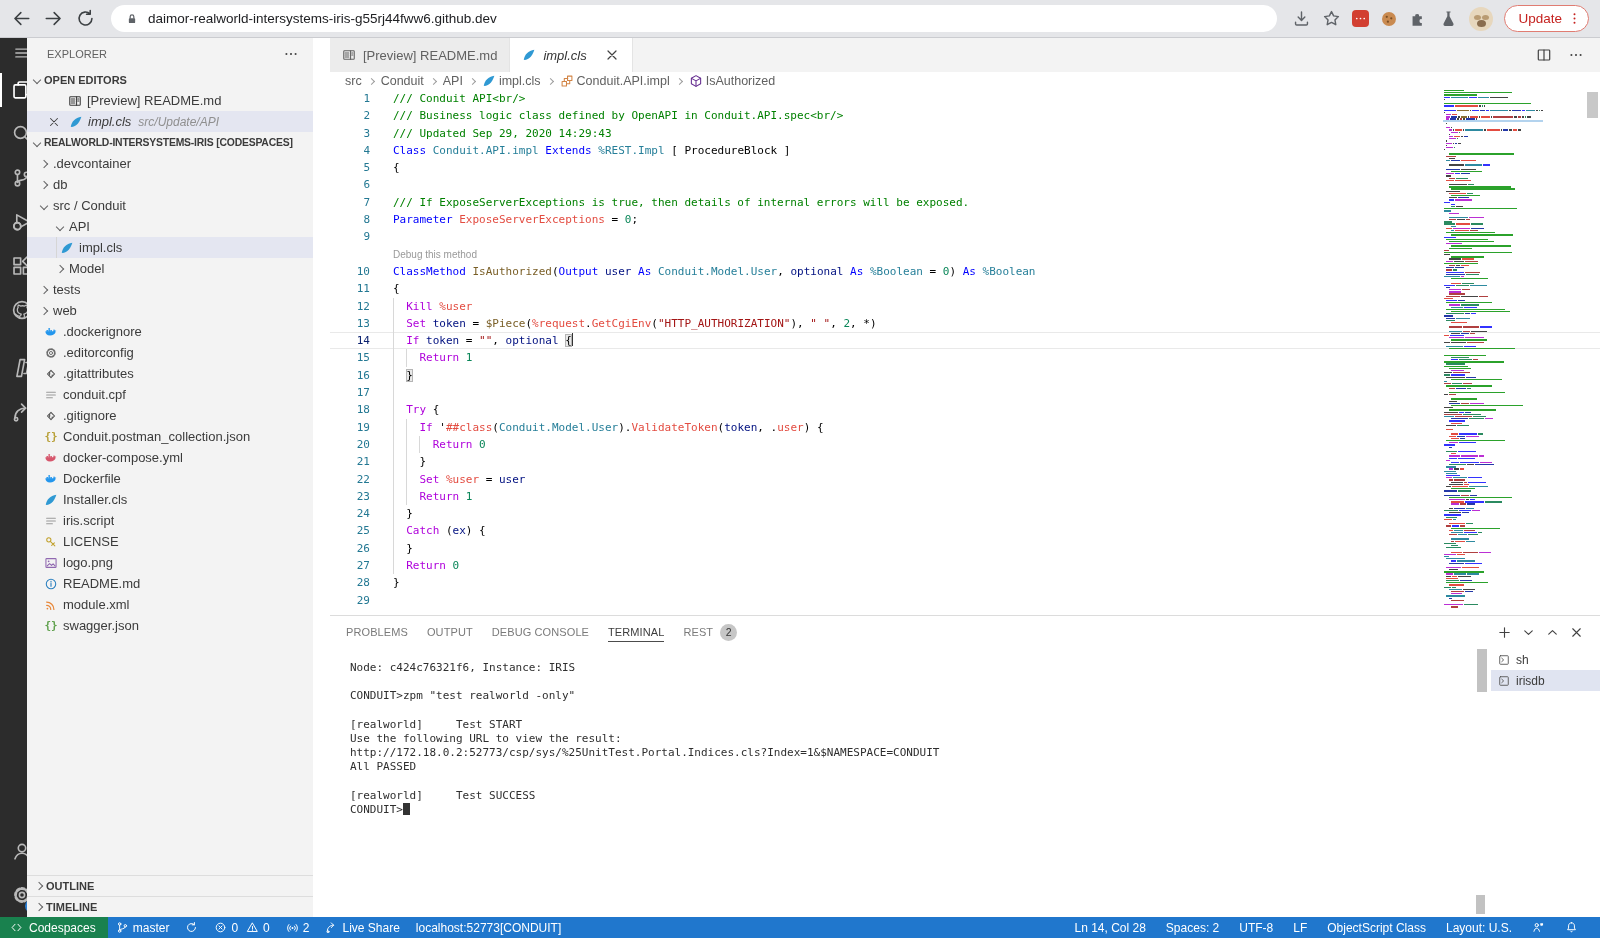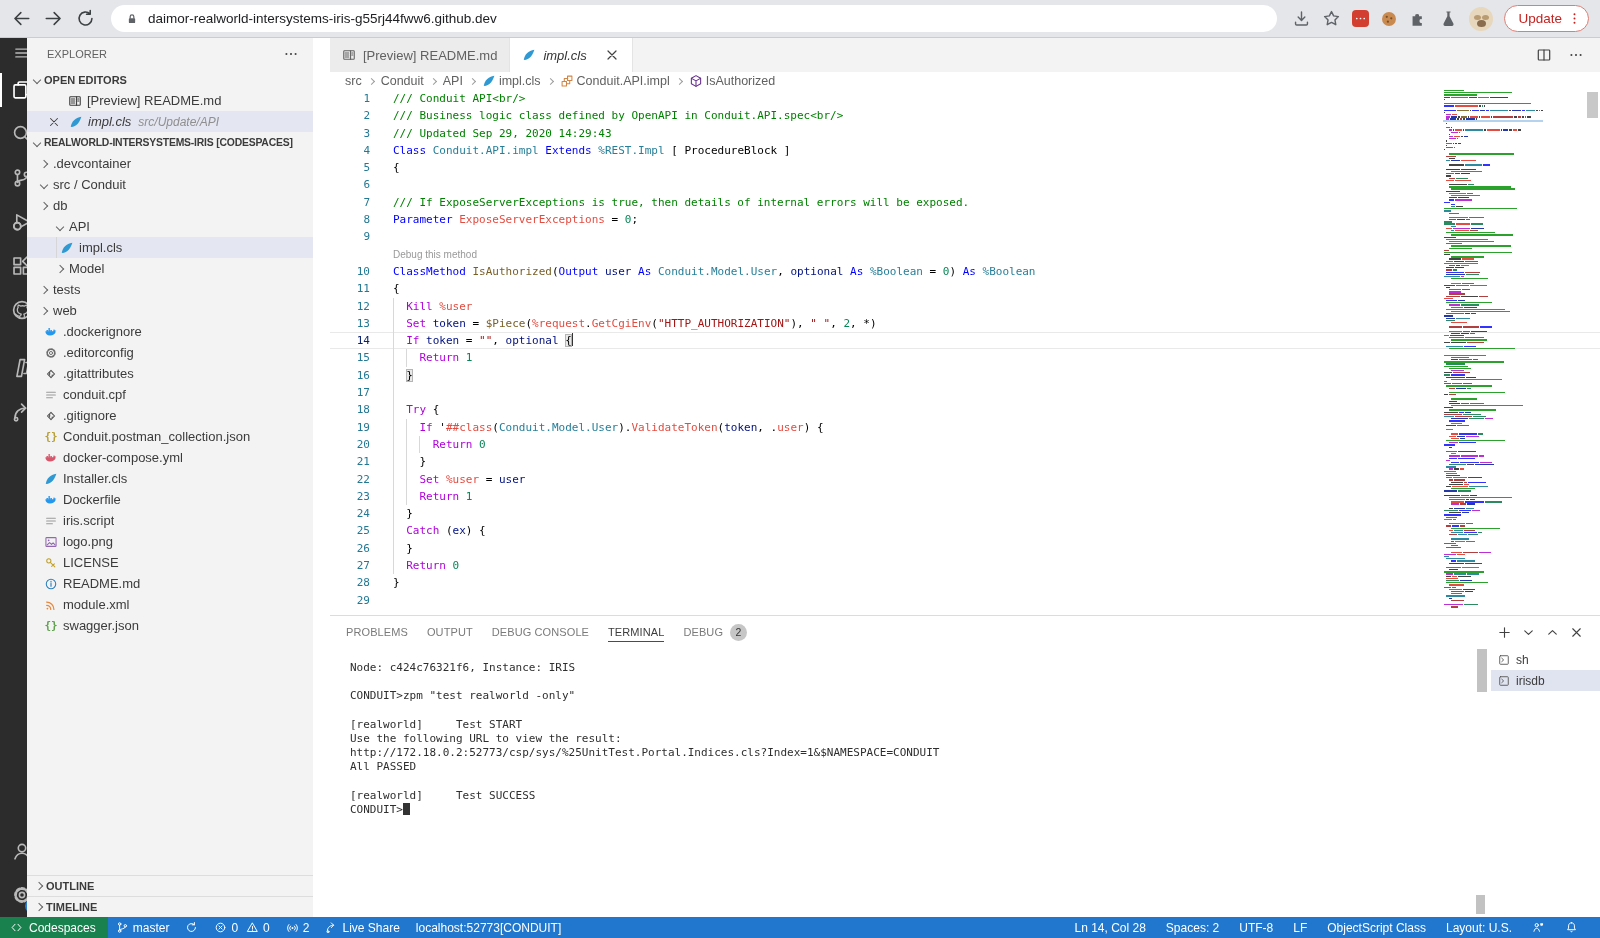--- a/index.html
+++ b/index.html
@@ -337,12 +337,12 @@
           <span class="lbl">.devcontainer</span>
         </div>
         <div class="row">
+          <span class="chev r" style="margin-left:14px;margin-right:6px"></span>
+          <span class="lbl">db</span>
+        </div>
+        <div class="row">
           <span class="chev d" style="margin-left:14px;margin-right:6px"></span>
           <span class="lbl">src / Conduit</span>
-        </div>
-        <div class="row">
-          <span class="chev r" style="margin-left:14px;margin-right:6px"></span>
-          <span class="lbl">db</span>
         </div>
         <div class="row">
           <span class="chev d" style="margin-left:30px;margin-right:6px"></span>

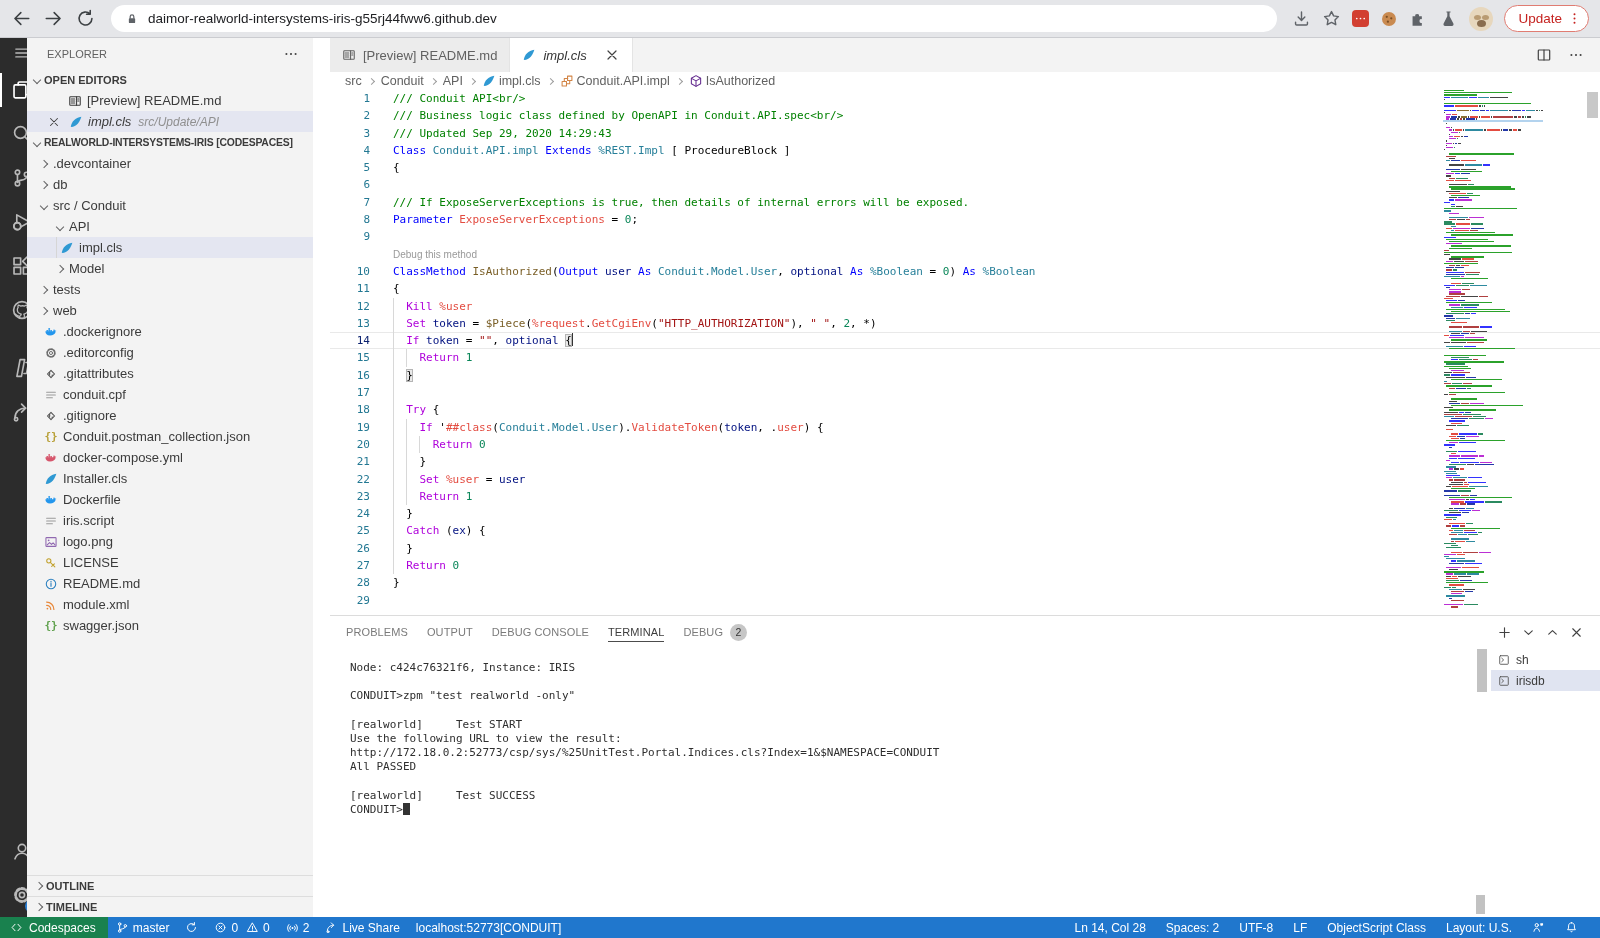--- a/index.html
+++ b/index.html
@@ -449,14 +449,6 @@
         <div class="row">
           <span class="fico" style="margin-left:17px">
             <svg viewBox="0 0 16 16" fill="none" stroke="currentColor" stroke-width="1.2" stroke-linecap="round" stroke-linejoin="round">
-              <path fill="#2f99d3" stroke="none" d="M2 13.5C2.9 7.4 7.1 3.2 14.1 2c-1.6 5.9-5.2 10.4-10.7 11.8z"></path>
-            </svg>
-          </span>
-          <span class="lbl">Installer.cls</span>
-        </div>
-        <div class="row">
-          <span class="fico" style="margin-left:17px">
-            <svg viewBox="0 0 16 16" fill="none" stroke="currentColor" stroke-width="1.2" stroke-linecap="round" stroke-linejoin="round">
               <g fill="#2396ed" stroke="none">
                 <rect x="2.8" y="5.8" width="1.9" height="1.9"></rect>
                 <rect x="5" y="5.8" width="1.9" height="1.9"></rect>
@@ -467,6 +459,14 @@
             </svg>
           </span>
           <span class="lbl">Dockerfile</span>
+        </div>
+        <div class="row">
+          <span class="fico" style="margin-left:17px">
+            <svg viewBox="0 0 16 16" fill="none" stroke="currentColor" stroke-width="1.2" stroke-linecap="round" stroke-linejoin="round">
+              <path fill="#2f99d3" stroke="none" d="M2 13.5C2.9 7.4 7.1 3.2 14.1 2c-1.6 5.9-5.2 10.4-10.7 11.8z"></path>
+            </svg>
+          </span>
+          <span class="lbl">Installer.cls</span>
         </div>
         <div class="row">
           <span class="fico" style="margin-left:17px">

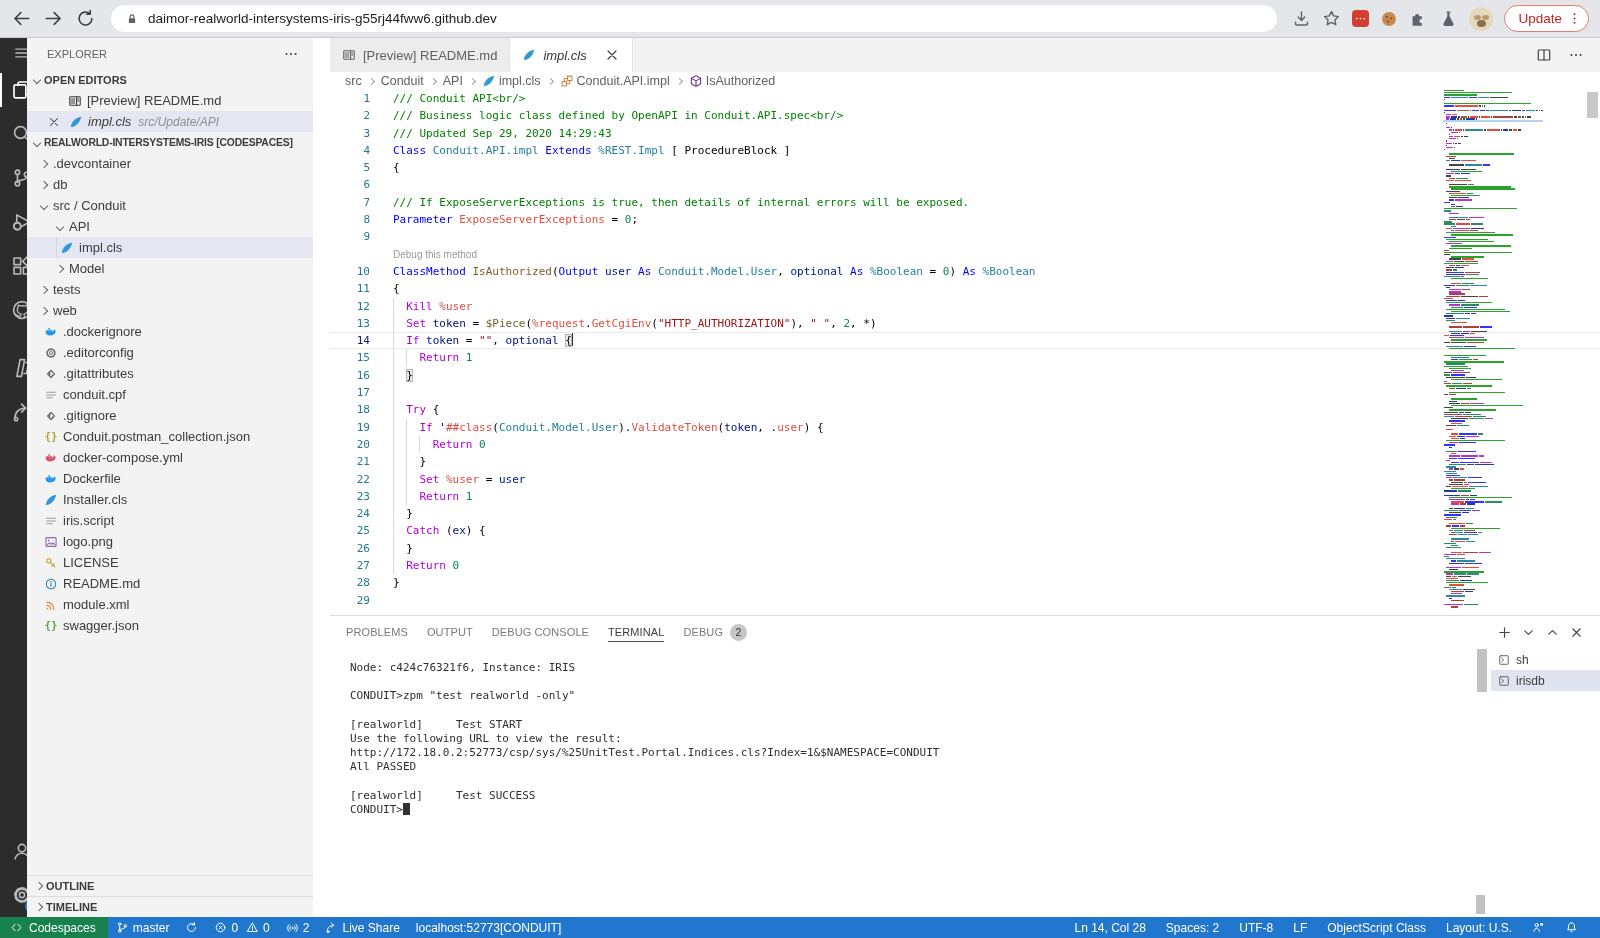--- a/index.html
+++ b/index.html
@@ -479,6 +479,17 @@
         <div class="row">
           <span class="fico" style="margin-left:17px">
             <svg viewBox="0 0 16 16" fill="none" stroke="currentColor" stroke-width="1.2" stroke-linecap="round" stroke-linejoin="round">
+              <g stroke="#c2a22e">
+                <circle cx="5.5" cy="5.5" r="2.4"></circle>
+                <path d="M7.2 7.2l5.2 5.2M10.3 10.3l1.6-1.4M8.7 11.9l1.5-1.3"></path>
+              </g>
+            </svg>
+          </span>
+          <span class="lbl">LICENSE</span>
+        </div>
+        <div class="row">
+          <span class="fico" style="margin-left:17px">
+            <svg viewBox="0 0 16 16" fill="none" stroke="currentColor" stroke-width="1.2" stroke-linecap="round" stroke-linejoin="round">
               <g stroke="#9068b0">
                 <rect x="2.2" y="3" width="11.6" height="10" rx=".8"></rect>
                 <circle cx="5.3" cy="6.1" r="1" fill="#9068b0" stroke="none"></circle>
@@ -487,17 +498,6 @@
             </svg>
           </span>
           <span class="lbl">logo.png</span>
-        </div>
-        <div class="row">
-          <span class="fico" style="margin-left:17px">
-            <svg viewBox="0 0 16 16" fill="none" stroke="currentColor" stroke-width="1.2" stroke-linecap="round" stroke-linejoin="round">
-              <g stroke="#c2a22e">
-                <circle cx="5.5" cy="5.5" r="2.4"></circle>
-                <path d="M7.2 7.2l5.2 5.2M10.3 10.3l1.6-1.4M8.7 11.9l1.5-1.3"></path>
-              </g>
-            </svg>
-          </span>
-          <span class="lbl">LICENSE</span>
         </div>
         <div class="row">
           <span class="fico" style="margin-left:17px">

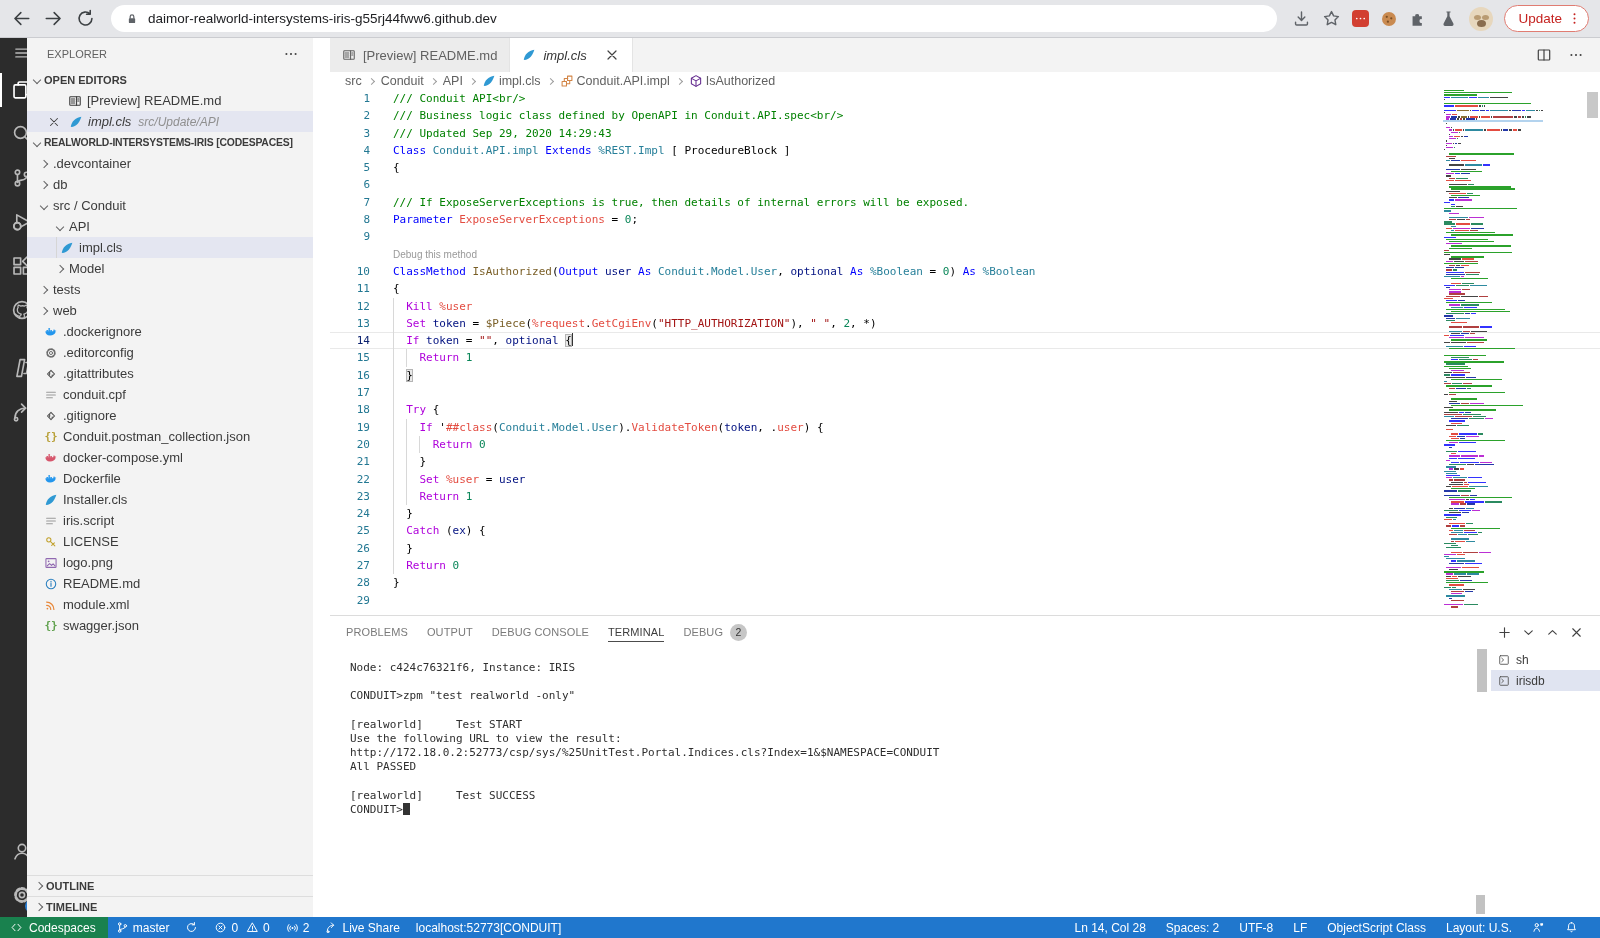--- a/index.html
+++ b/index.html
@@ -900,7 +900,7 @@
             <span>TERMINAL</span>
           </div>
           <div class="ptab">
-            <span>DEBUG</span>
+            <span>REST</span>
             <span class="pbadge">2</span>
           </div>
         </div>

